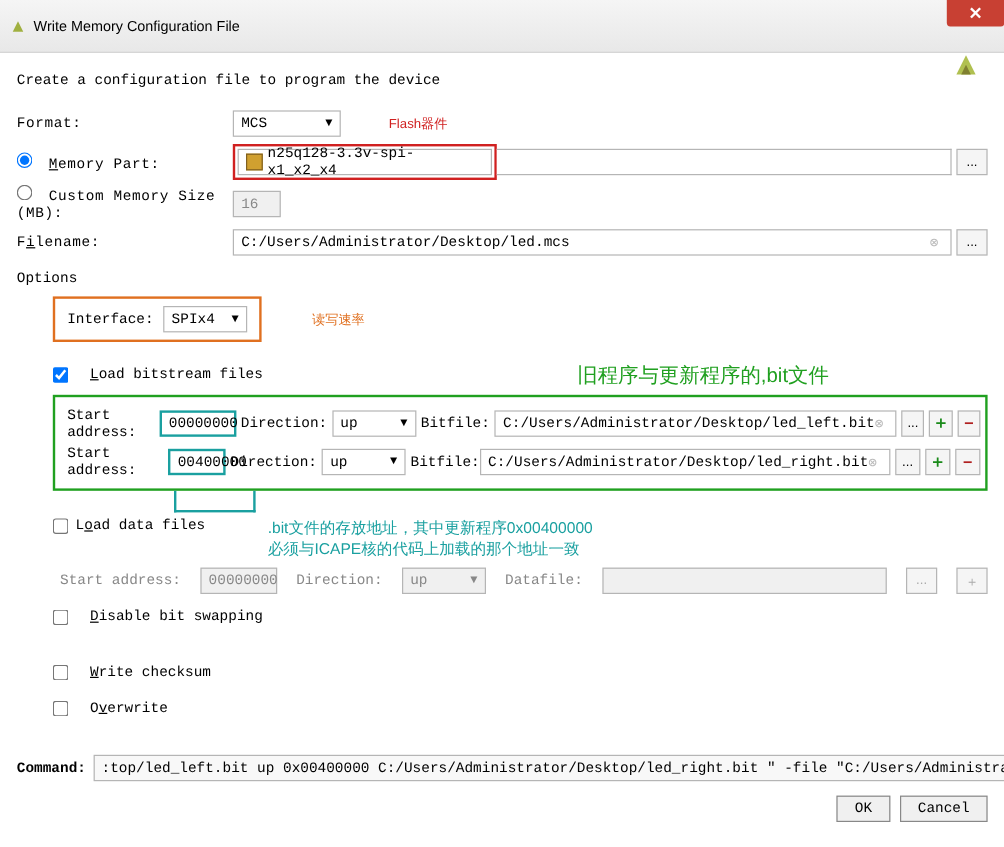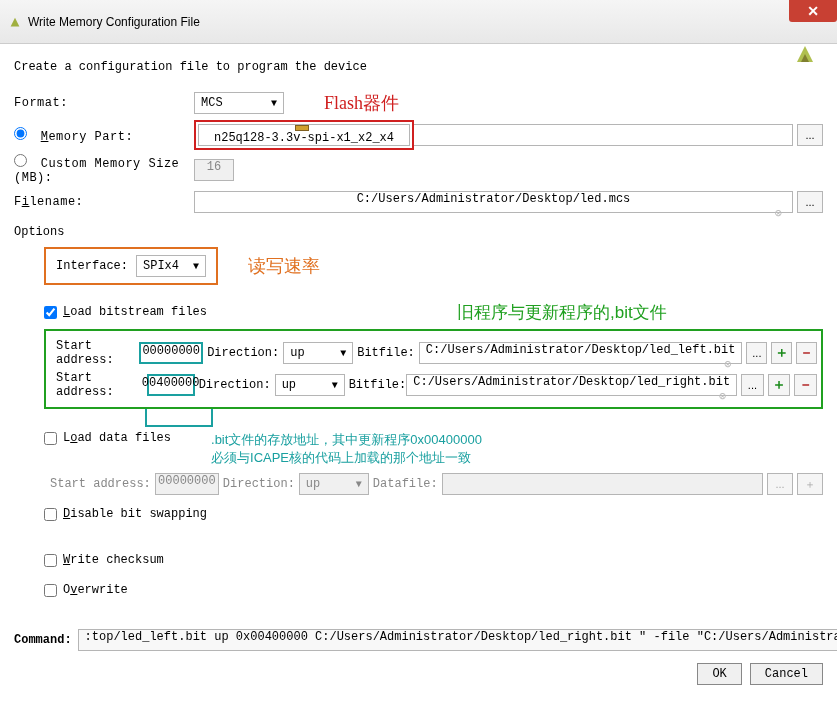--- a/index.html
+++ b/index.html
@@ -60,7 +60,7 @@
     .minus-btn { color:#b02020; font-weight:bold; font-size:14px;}
     .section-label { font-family:"Courier New",monospace; margin:10px 0 6px 0; }
     .checkbox { margin-right:6px; }
-    .annotation { color:#d02020; font-family: Liberation Serif, serif; font-size:18px; }
+    .annotation { color:#d02020; font-family: Liberation Sans, sans-serif; font-size:11px; }
     .annotation-orange { color:#e07020; }
     .annotation-teal { color:#1aa0a0; font-size:13px; font-family: SimSun,"Microsoft YaHei",sans-serif;}
     .annotation-green { color:#20a020; font-size:17px; font-family: SimSun,"Microsoft YaHei",sans-serif;}

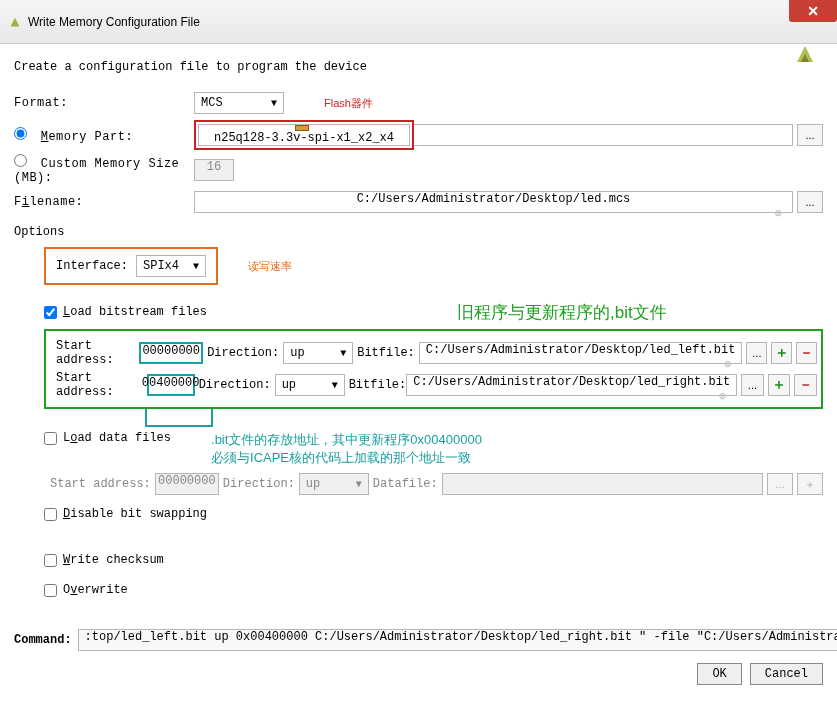--- a/index.html
+++ b/index.html
@@ -47,7 +47,7 @@
     .text-input {
       border:1px solid #b5b5b5; height:22px; padding:0 6px;
       font-family:"Courier New",monospace; font-size:12px; background:#fff;
-      display:inline-flex; align-items:center;flex-direction:column;
+      display:inline-flex; align-items:center;
     }
     .text-input.disabled { background:#f0f0f0; color:#888; }
     .flex-grow { flex:1; }

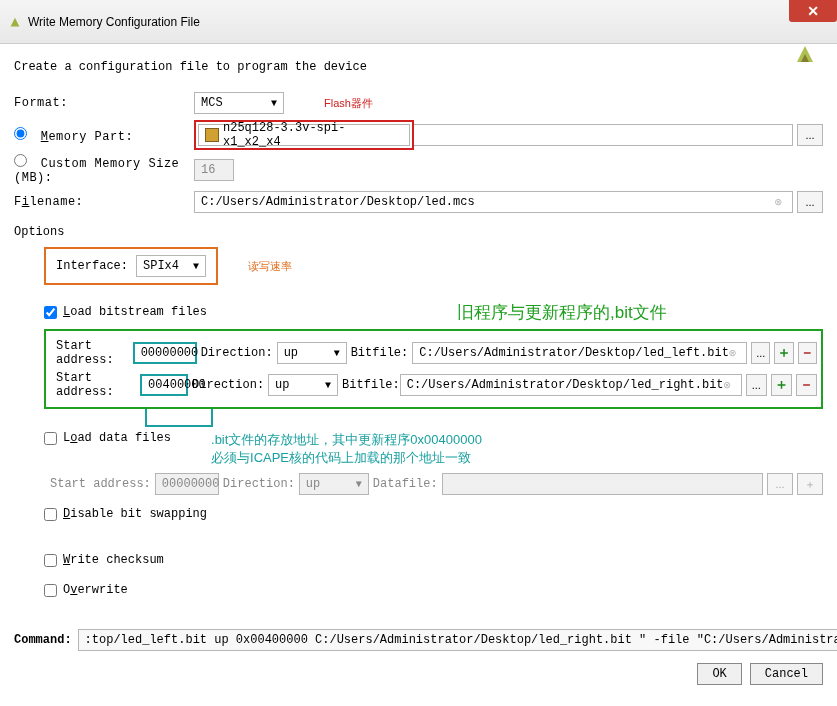--- a/index.html
+++ b/index.html
@@ -68,7 +68,7 @@
     .highlight-orange { border:2px solid #e07020; padding:2px; }
     .highlight-green { border:2px solid #20a020; padding:4px; }
     .highlight-teal { border:2px solid #1aa0a0; }
-    .indent { margin-left: 30px; }
+    .indent { margin-left: 30px; gap: 12px; }
     .indent2 { margin-left: 6px; }
     .options-box { margin-top:8px; }
     .button {

